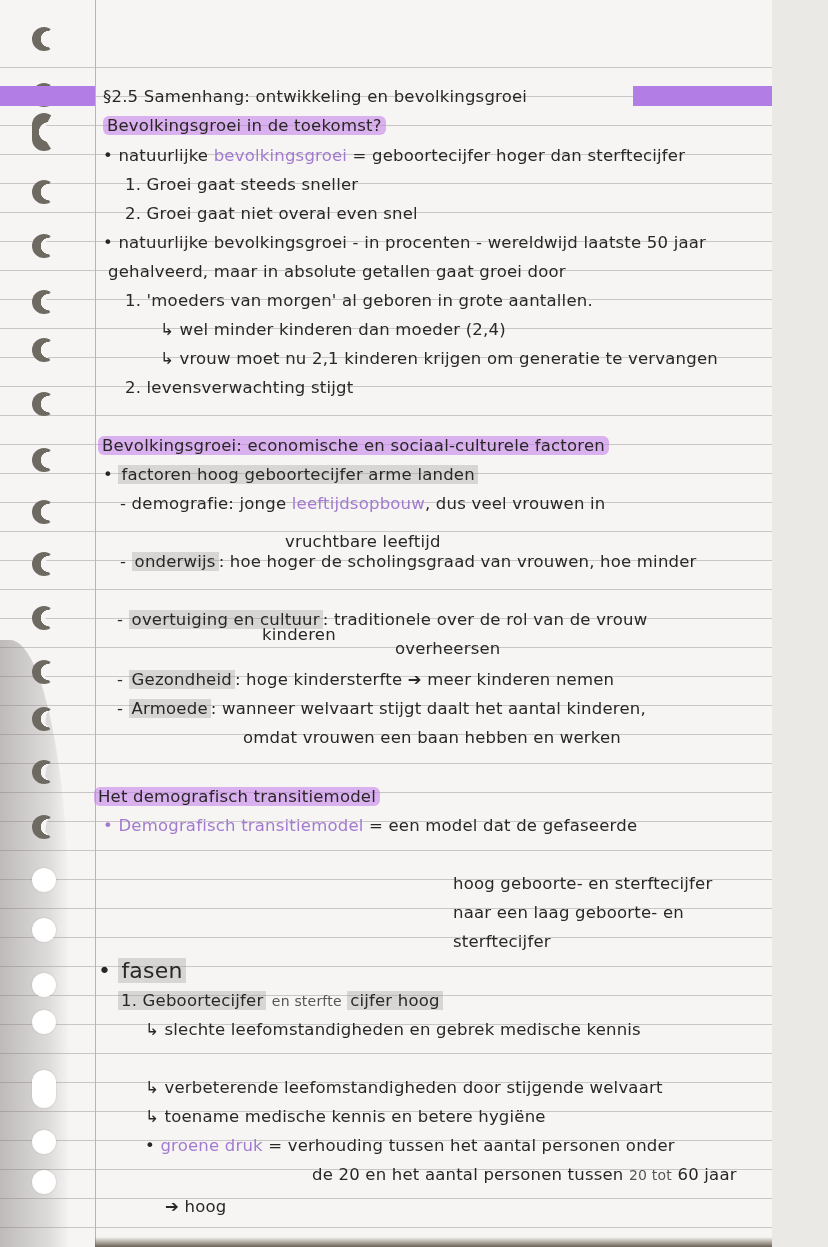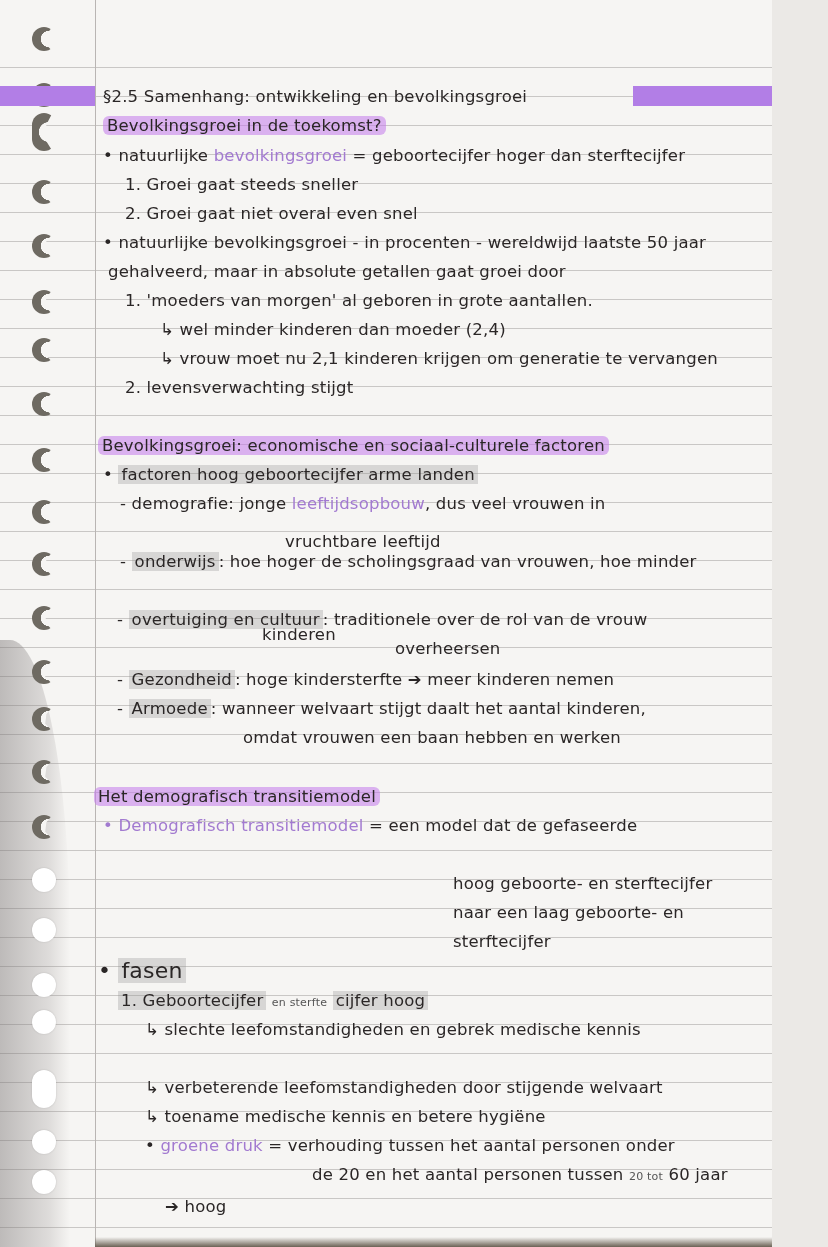--- a/index.html
+++ b/index.html
@@ -52,7 +52,7 @@
   .hl-purple { background: rgba(194, 120, 235, 0.55); padding: 0 4px; border-radius: 6px; }
   .hl-grey { background: rgba(150, 150, 150, 0.32); padding: 0 3px; }
   .purple { color: #a27ad0; }
-  .small { font-size: 11px; color: #555; }
+  .small { font-size: 14px; color: #555; }
   .heading-bar {
     position: absolute; left: 0; top: 86px; width: 95px; height: 20px;
     background: #b27ee6;

